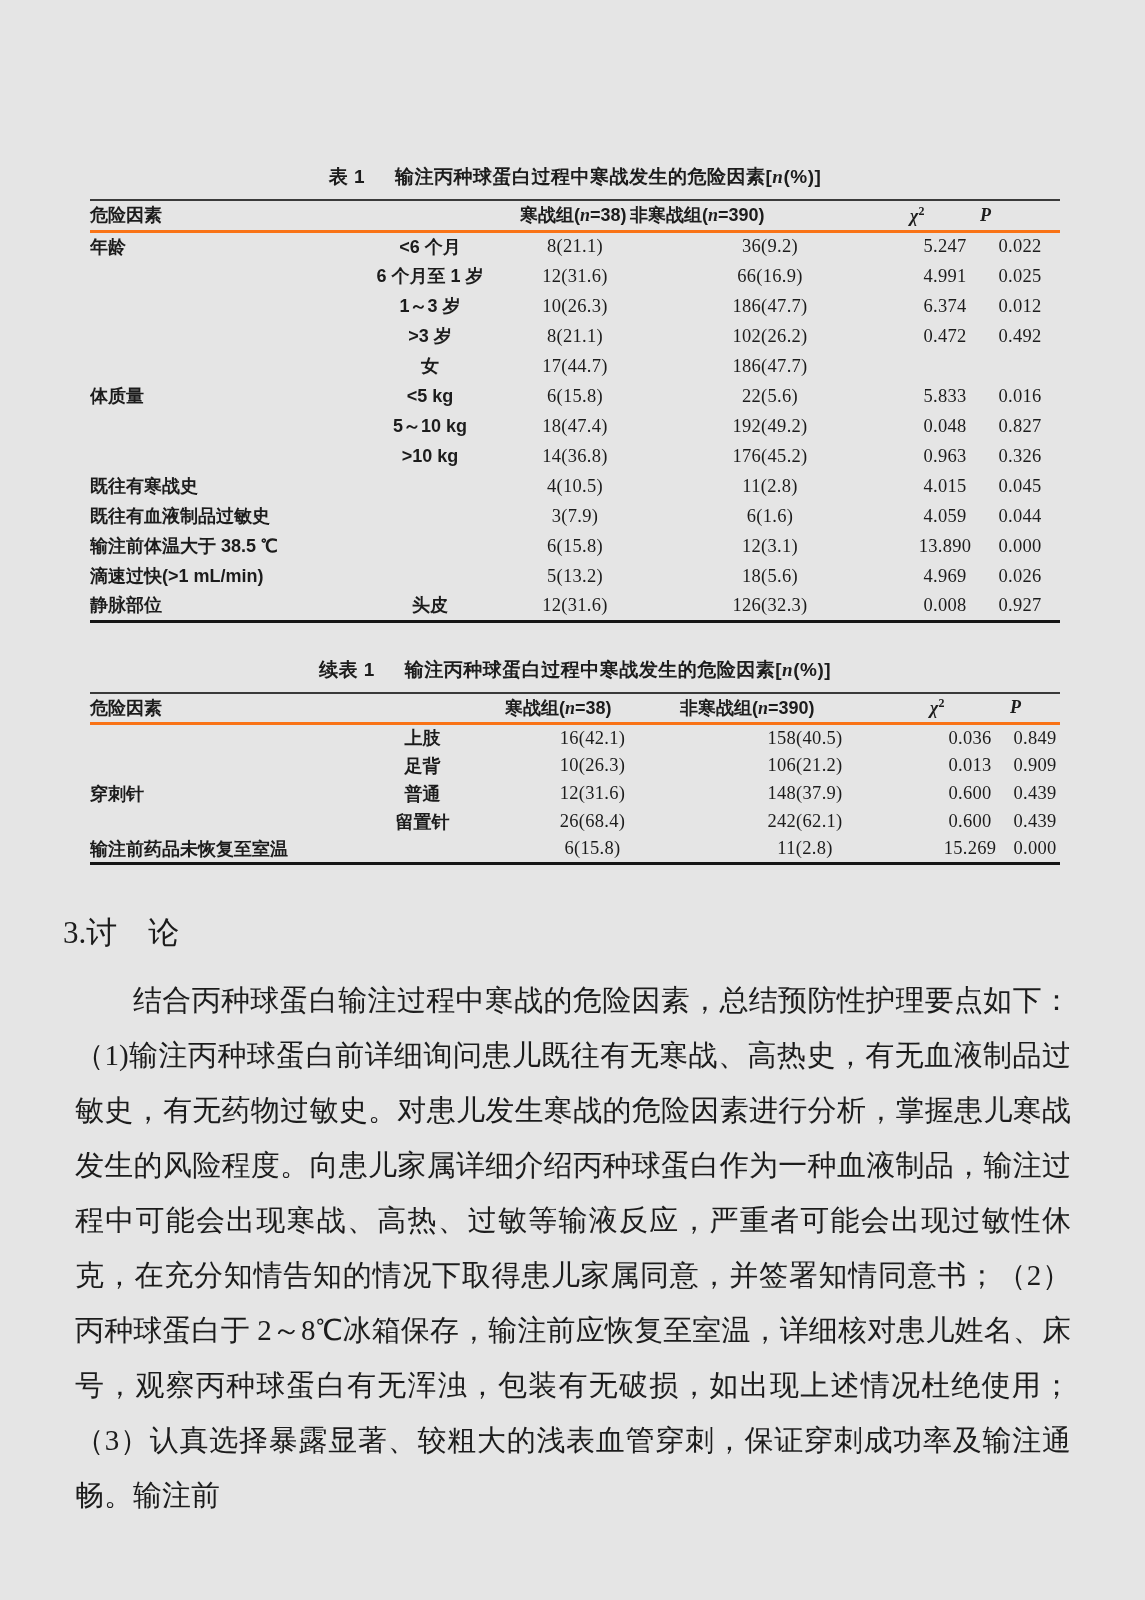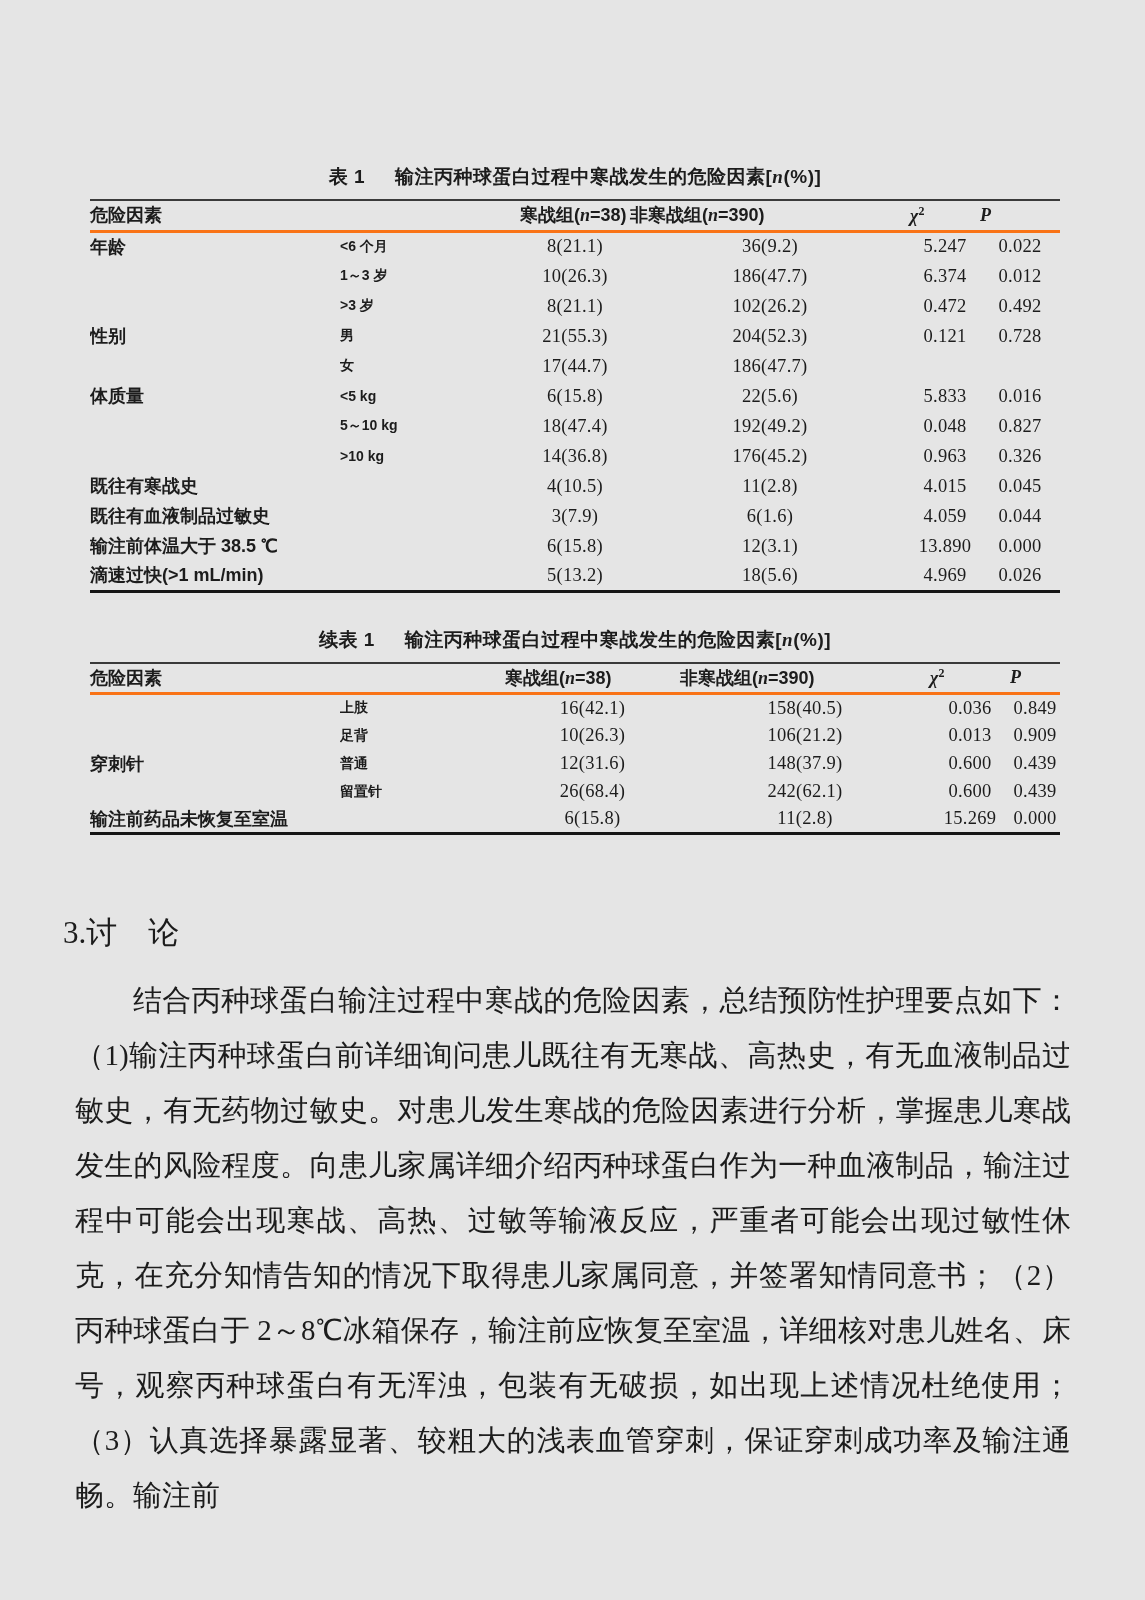--- a/index.html
+++ b/index.html
@@ -75,9 +75,10 @@
     font-size: 18px;
   }
   .td-sub {
+    text-align: center;
     font-family: "Liberation Sans", sans-serif;
     font-weight: bold;
-    font-size: 14px;
+    font-size: 18px;
   }
   .td-num {
     text-align: center;

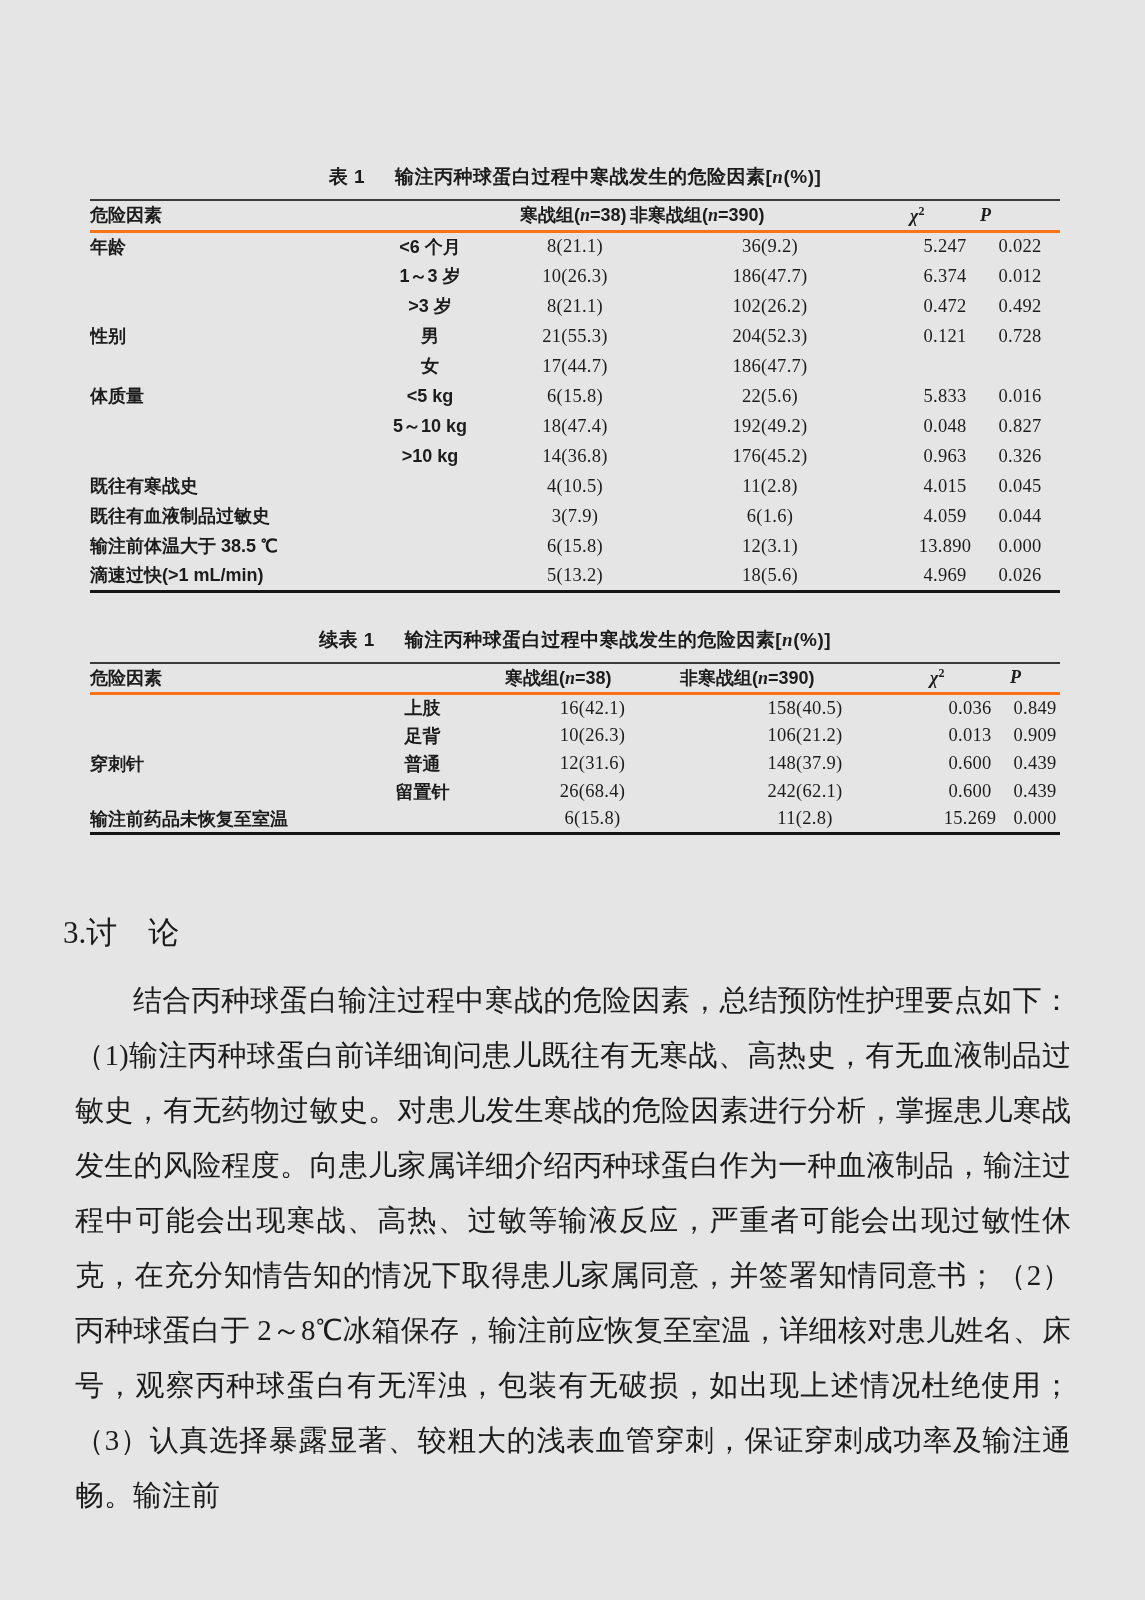--- a/index.html
+++ b/index.html
@@ -150,6 +150,14 @@
           </tr>
           <tr>
             <td class="td-factor"></td>
+            <td class="td-sub">6 个月至 1 岁</td>
+            <td class="td-num">12(31.6)</td>
+            <td class="td-num">66(16.9)</td>
+            <td class="td-num">4.991</td>
+            <td class="td-num">0.025</td>
+          </tr>
+          <tr>
+            <td class="td-factor"></td>
             <td class="td-sub">1～3 岁</td>
             <td class="td-num">10(26.3)</td>
             <td class="td-num">186(47.7)</td>

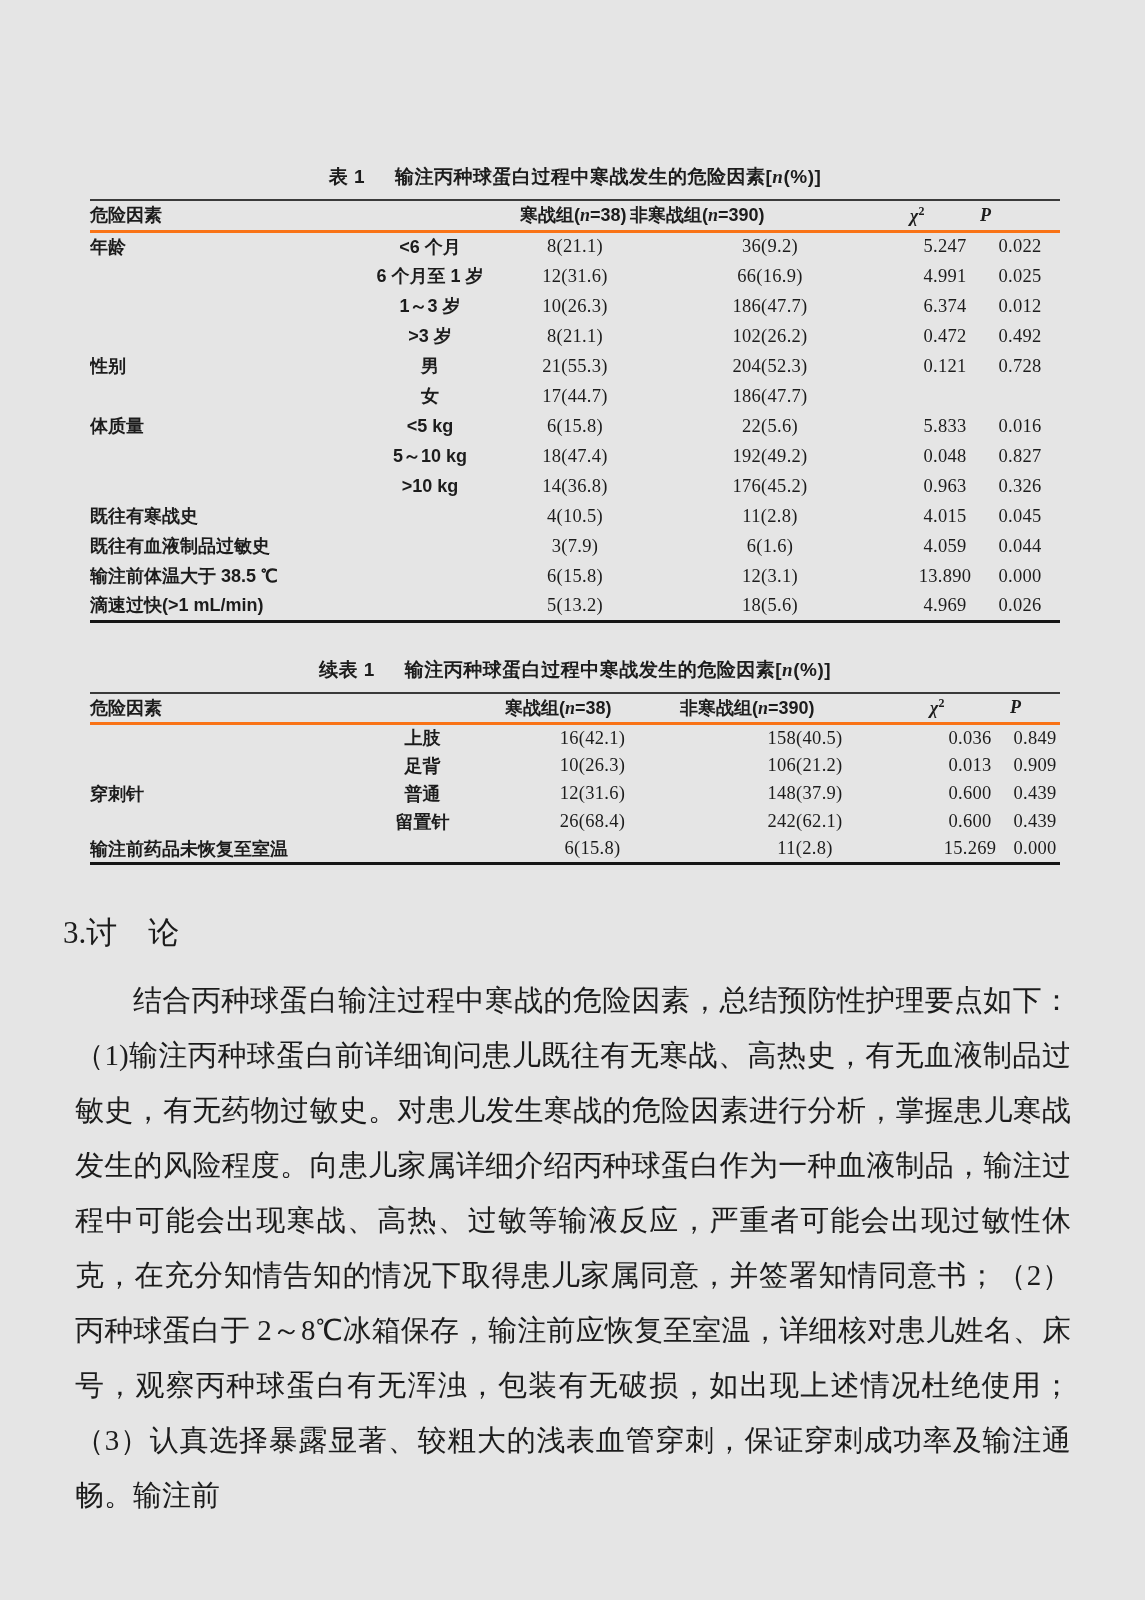--- a/index.html
+++ b/index.html
@@ -173,14 +173,6 @@
             <td class="td-num">0.492</td>
           </tr>
           <tr>
-            <td class="td-factor">性别</td>
-            <td class="td-sub">男</td>
-            <td class="td-num">21(55.3)</td>
-            <td class="td-num">204(52.3)</td>
-            <td class="td-num">0.121</td>
-            <td class="td-num">0.728</td>
-          </tr>
-          <tr>
             <td class="td-factor"></td>
             <td class="td-sub">女</td>
             <td class="td-num">17(44.7)</td>

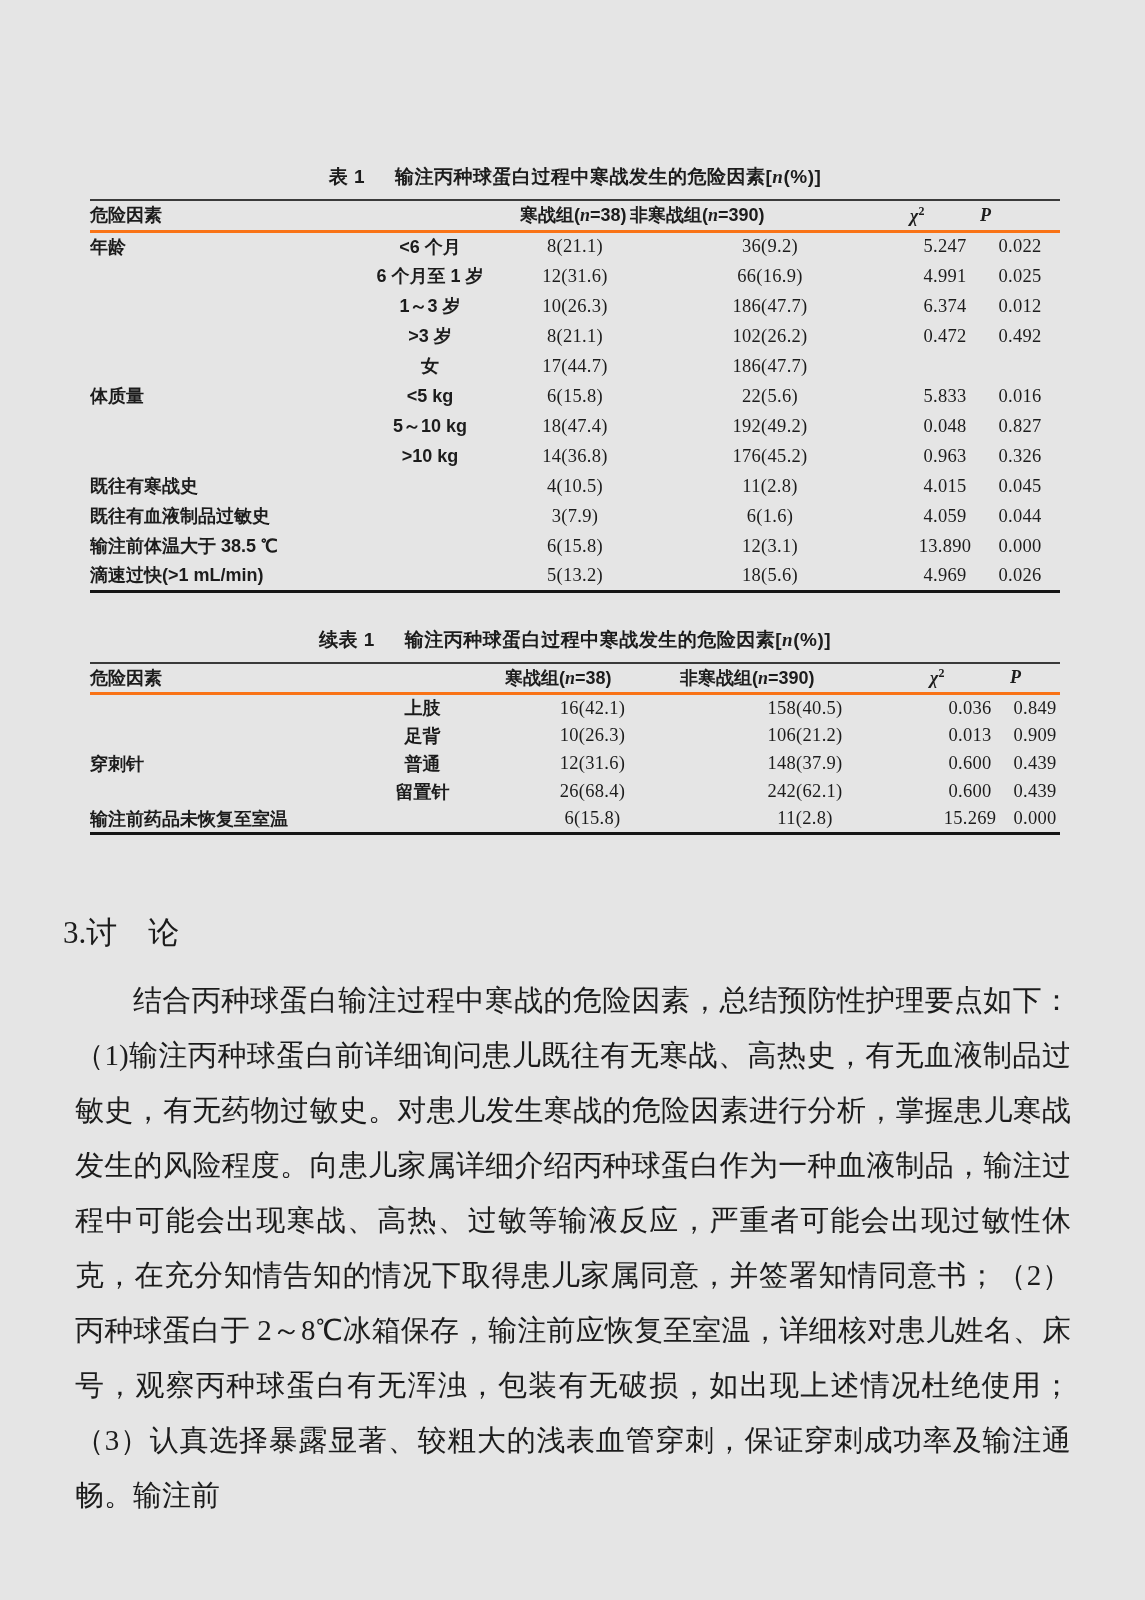--- a/index.html
+++ b/index.html
@@ -236,6 +236,14 @@
             <td class="td-num">4.969</td>
             <td class="td-num">0.026</td>
           </tr>
+          <tr>
+            <td class="td-factor">静脉部位</td>
+            <td class="td-sub">头皮</td>
+            <td class="td-num">12(31.6)</td>
+            <td class="td-num">126(32.3)</td>
+            <td class="td-num">0.008</td>
+            <td class="td-num">0.927</td>
+          </tr>
         </tbody>
     </table>
 

